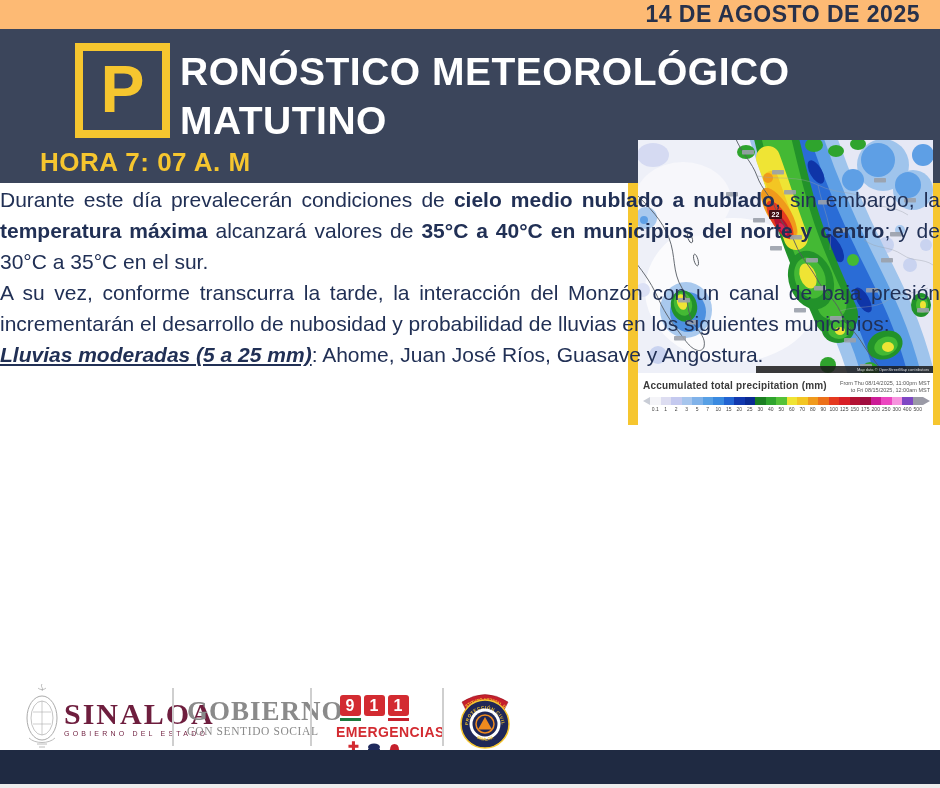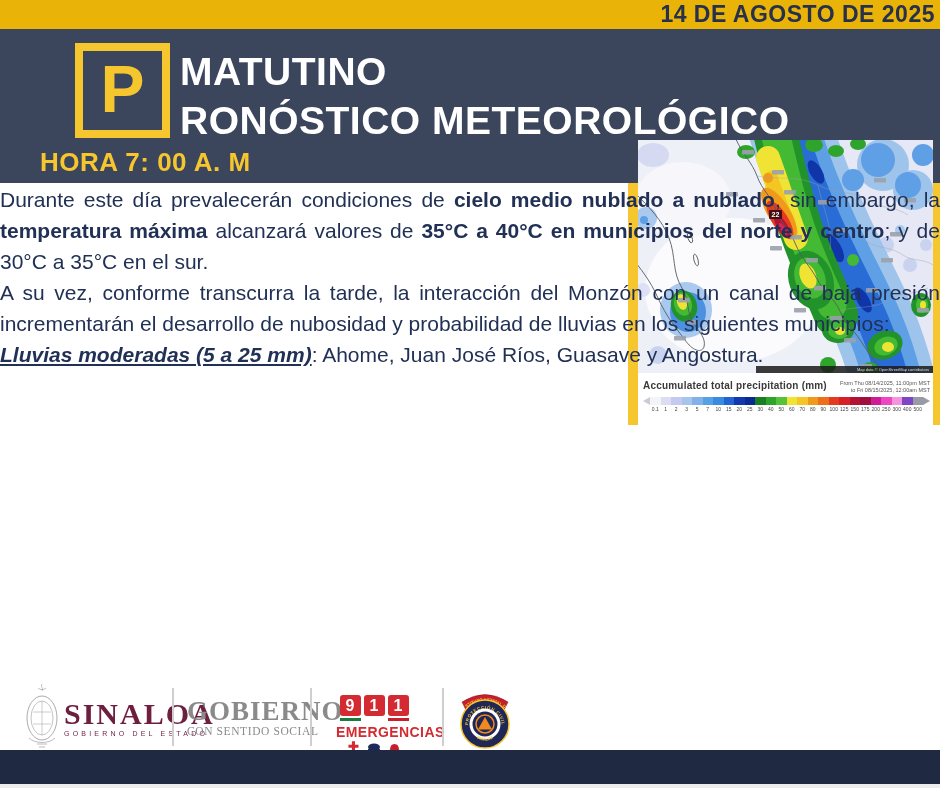--- a/index.html
+++ b/index.html
@@ -7,9 +7,9 @@
   #page { position:relative; width:940px; height:788px; background:#fff; overflow:hidden; margin:0 auto; }
 
   
-  .topbar { position:absolute; top:0; left:0; width:940px; height:45px; background:#eab308;
+  .topbar { position:absolute; top:0; left:0; width:940px; height:45px; background:#fdba74;
             color:#27314B; font-weight:bold; font-size:23px; line-height:29px;
-            text-align:right; padding-right:5px; letter-spacing:.5px; }
+            text-align:right; padding-right:20px; letter-spacing:.5px; }
 
   
   .header { position:absolute; top:29px; left:0; width:940px; height:154px; background:#3B455B; }

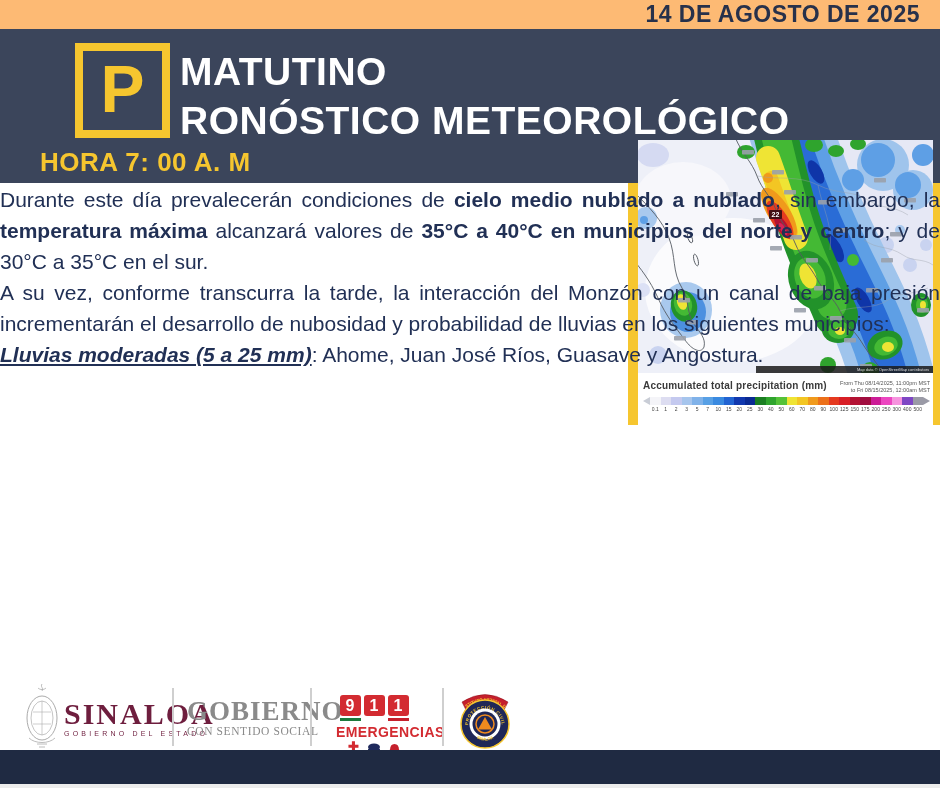--- a/index.html
+++ b/index.html
@@ -94,8 +94,8 @@
       <span class="pletter">P</span>
     </div>
     <div class="title">
+      <div>RONÓSTICO METEOROLÓGICO</div>
       <div>MATUTINO</div>
-      <div>RONÓSTICO METEOROLÓGICO</div>
     </div>
     <div class="hora">HORA 7: 00 A. M</div>
   </div>

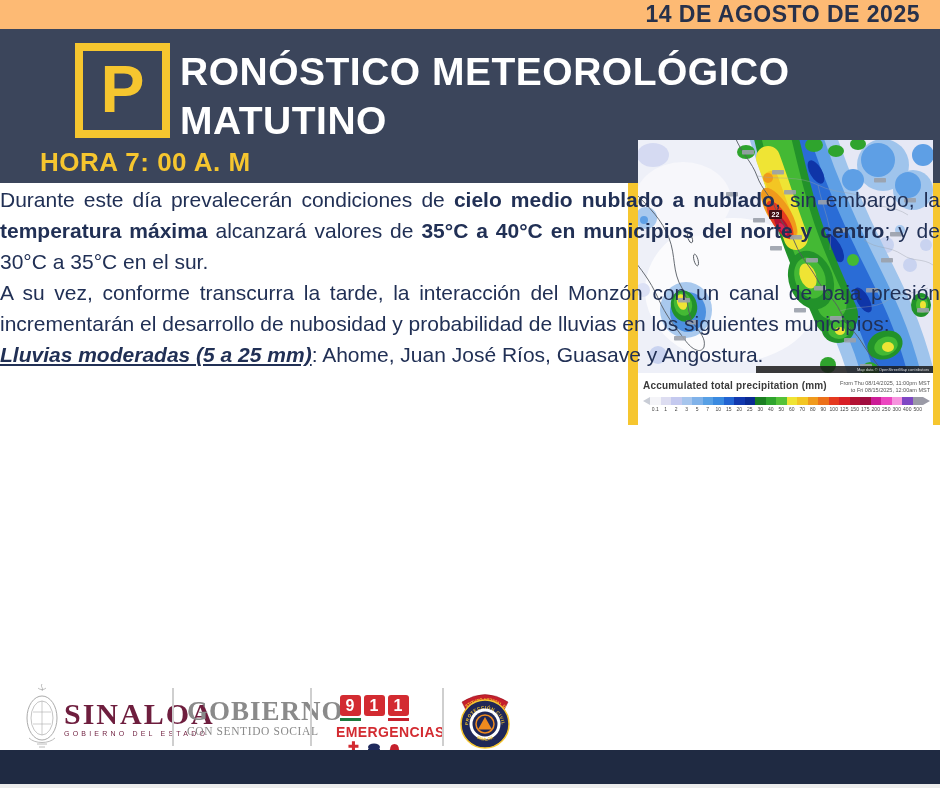--- a/index.html
+++ b/index.html
@@ -97,7 +97,7 @@
       <div>RONÓSTICO METEOROLÓGICO</div>
       <div>MATUTINO</div>
     </div>
-    <div class="hora">HORA 7: 00 A. M</div>
+    <div class="hora">HORA 7: 07 A. M</div>
   </div>
 
   <div class="map-frame"></div>

